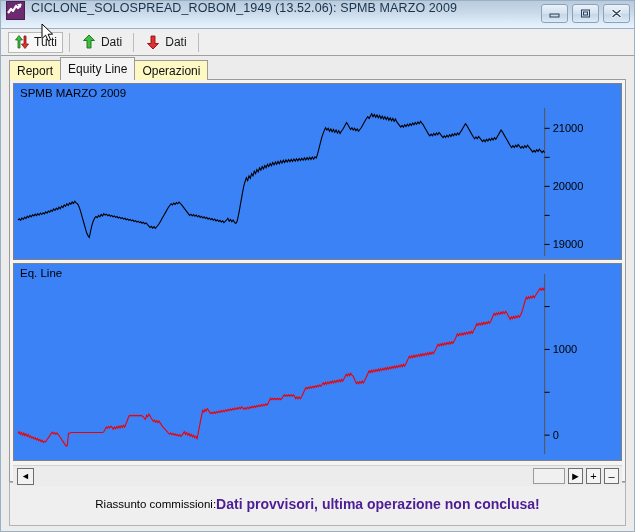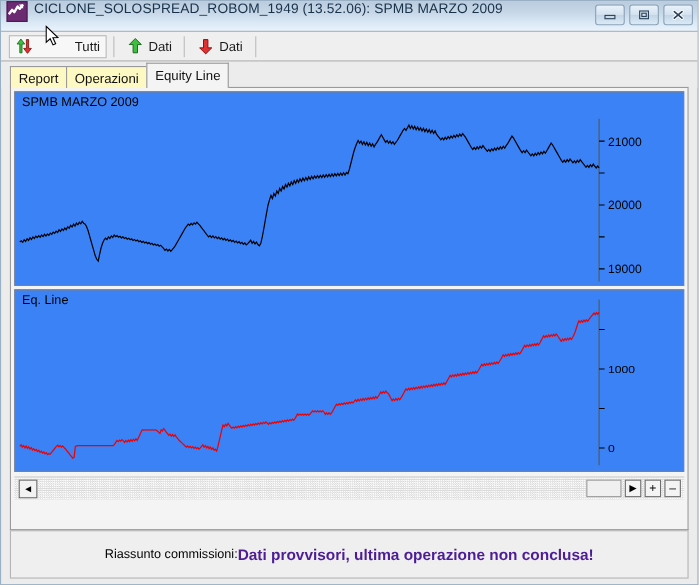--- a/index.html
+++ b/index.html
@@ -53,7 +53,7 @@
     box-sizing:border-box;cursor:default;
   }
   .tool-item.pressed{
-    border:1px solid #b8b8b8;background:#f7f7f7;gap:34px;
+    border:1px solid #b8b8b8;background:#f7f7f7;
   }
   .tool-item .glyph{width:16px;height:16px;margin-right:4px;flex:0 0 16px;}
   .tool-item .lbl{font-size:12px;color:#1a1a1a;}

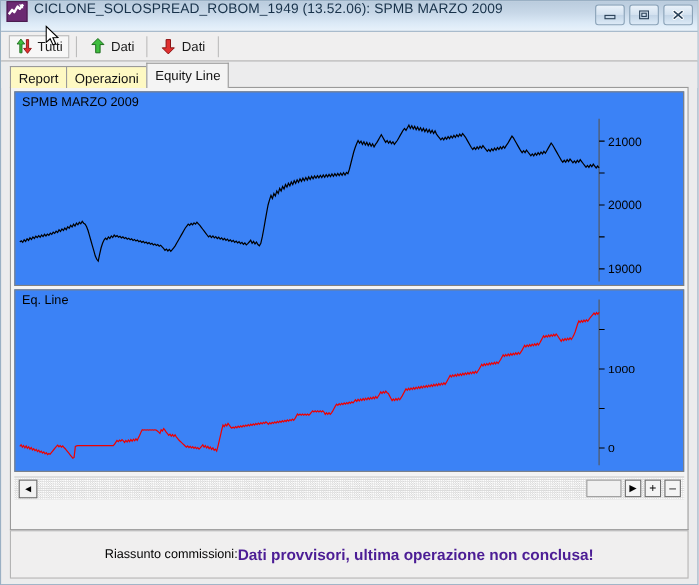--- a/index.html
+++ b/index.html
@@ -200,11 +200,11 @@
     <div class="tab">
       <span>Report</span>
     </div>
+    <div class="tab active">
+      <span>Equity Line</span>
+    </div>
     <div class="tab">
       <span>Operazioni</span>
-    </div>
-    <div class="tab active">
-      <span>Equity Line</span>
     </div>
   </div>
 

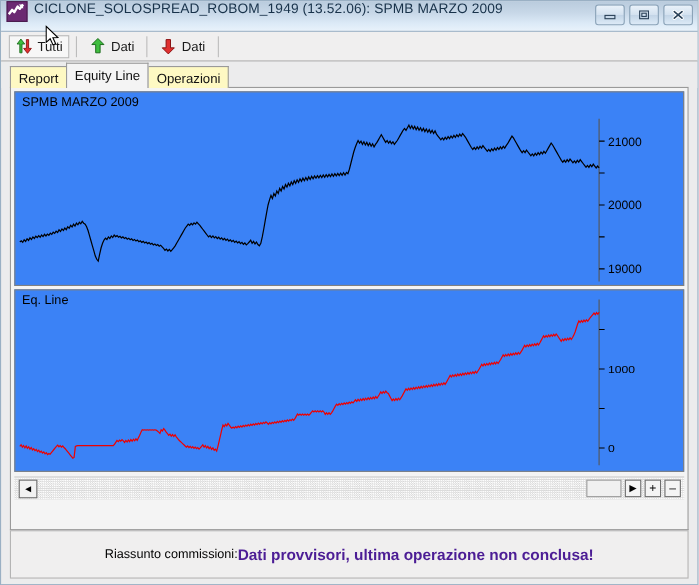--- a/index.html
+++ b/index.html
@@ -90,7 +90,7 @@
     flex:0 0 auto;
   }
   .chart-panel.top{height:177px;margin-bottom:3px;}
-  .chart-panel.bottom{height:166px;}
+  .chart-panel.bottom{height:198px;}
   .chart-label{
     position:absolute;left:6px;top:3px;font-size:11.5px;color:#000;
     white-space:nowrap;

